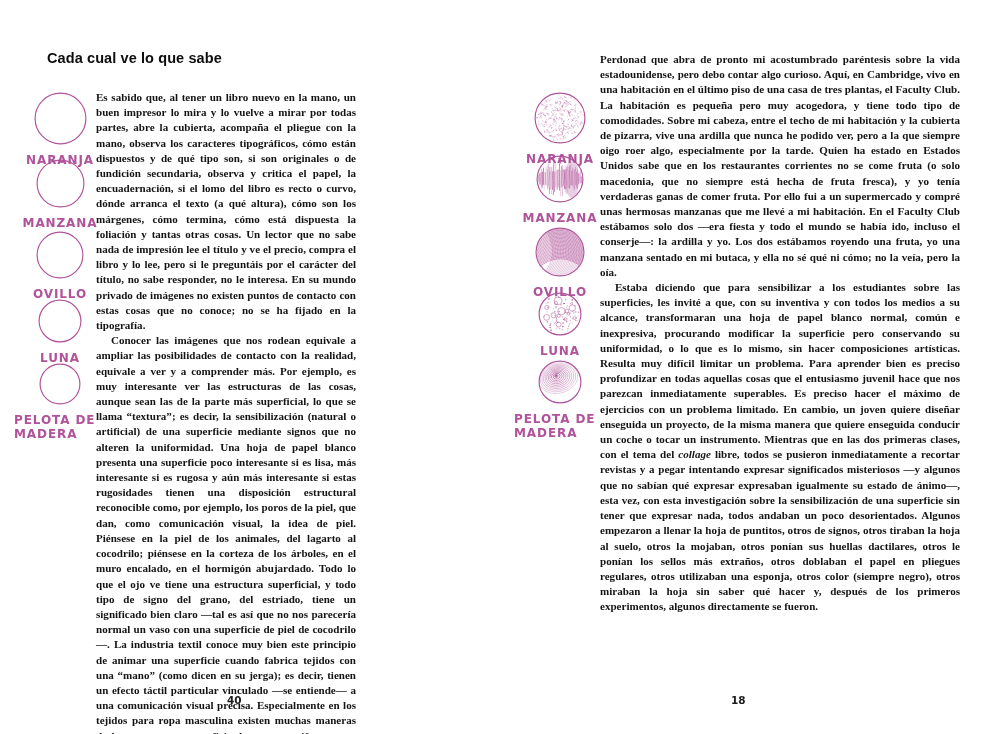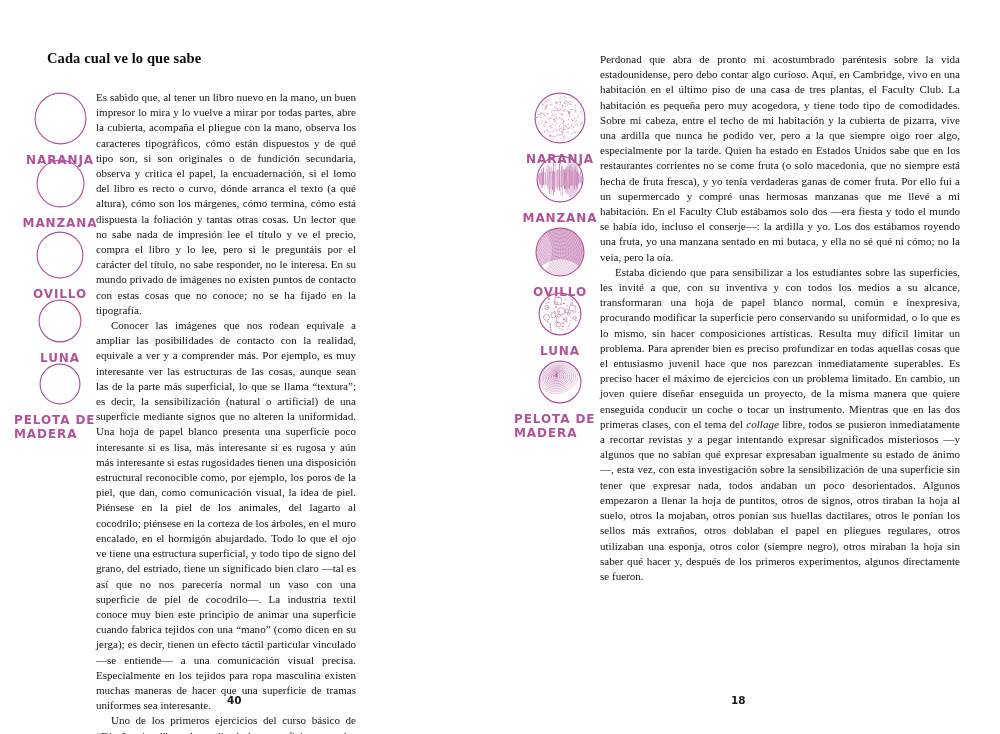--- a/index.html
+++ b/index.html
@@ -84,7 +84,7 @@
     position: absolute;
     left: 47px;
     top: 50px;
-    font-family: Liberation Serif, serif;
+    font-family: Liberation Sans, sans-serif;
     font-weight: 700;
     font-size: 14.5px;
     letter-spacing: 0.1px;

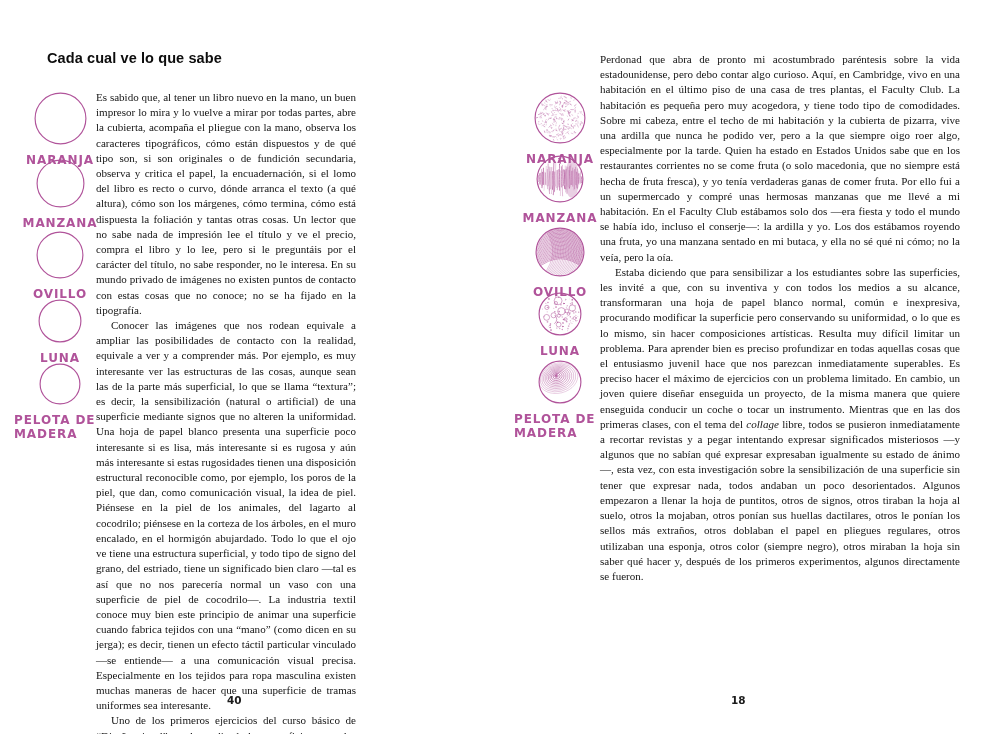--- a/index.html
+++ b/index.html
@@ -70,6 +70,7 @@
     text-justify: inter-word;
     hyphens: manual;
     color: #141414;
+    font-weight: bold;
   }
   .page-left  .col { left: 96px; }
   .page-right .col { left: 100px; width: 360px; top: 52px; }

